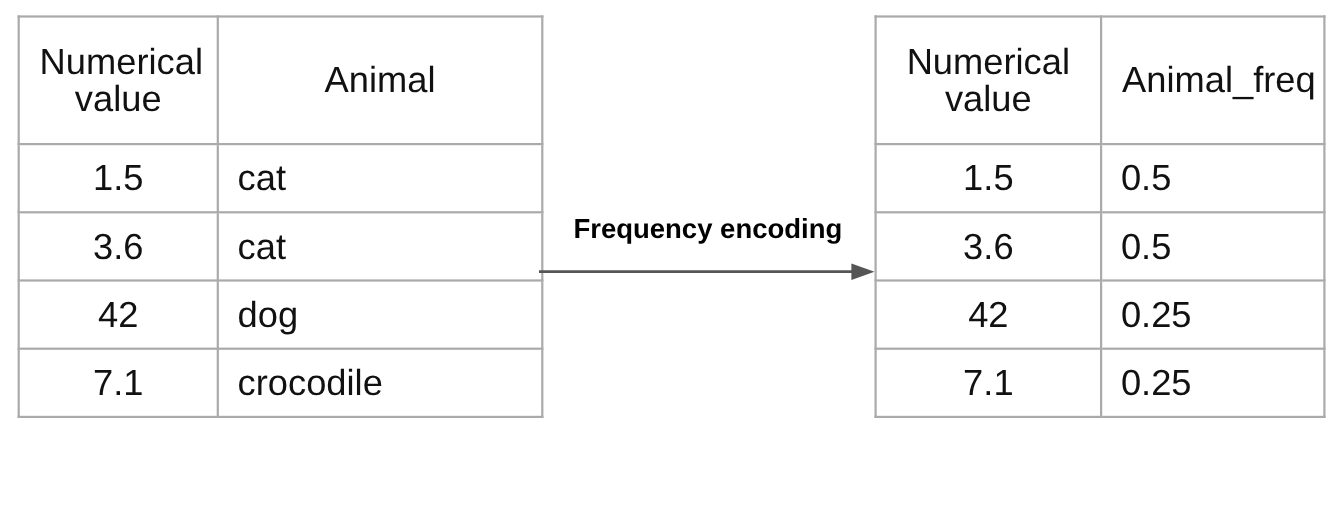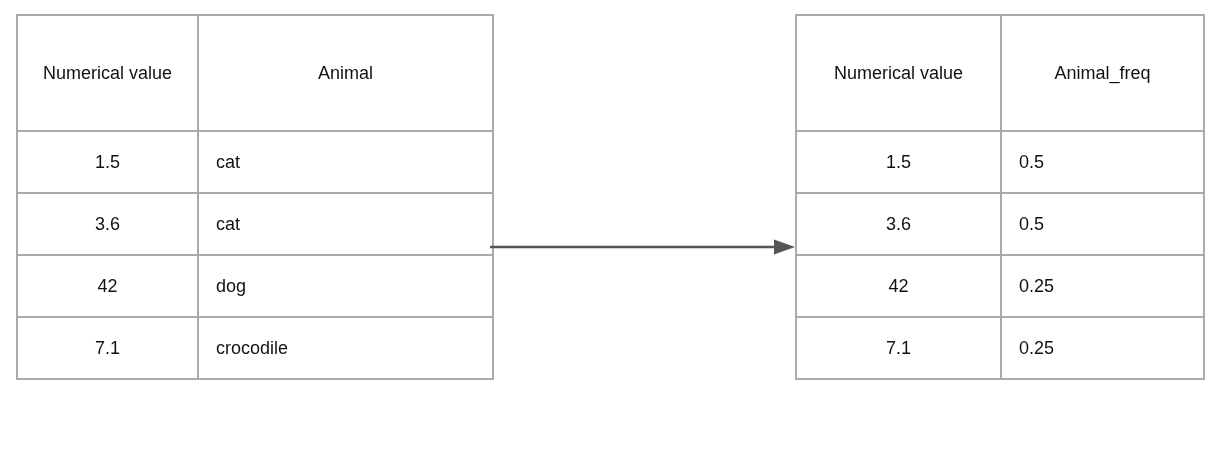--- a/index.html
+++ b/index.html
@@ -25,7 +25,7 @@
     position: absolute;
     border-collapse: collapse;
     table-layout: fixed;
-    font-size: 18px;
+    font-size: 33px;
     color: var(--text);
   }
   table.data-table td, table.data-table th {

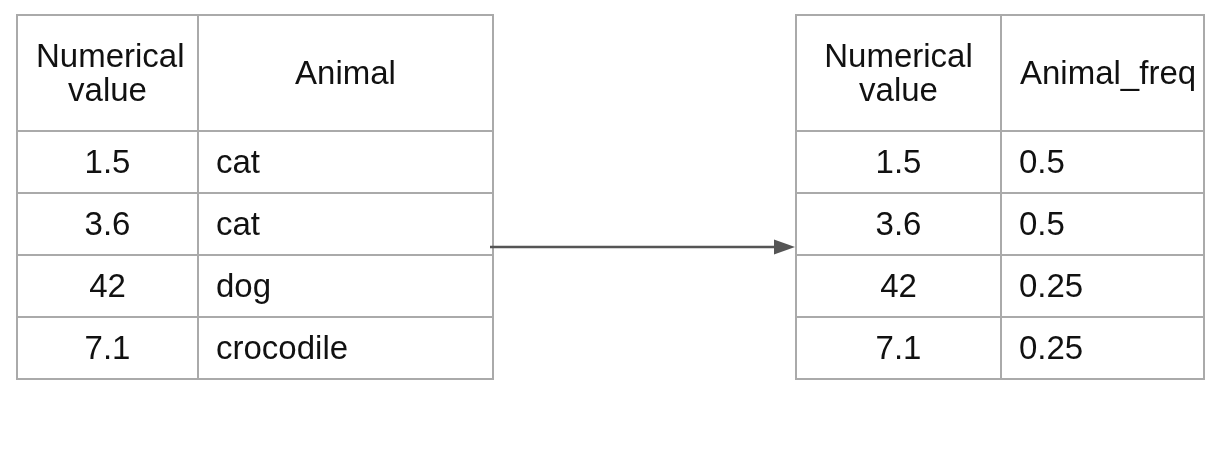--- a/index.html
+++ b/index.html
@@ -108,6 +108,7 @@
   </tbody>
     </table>
 
+  <div class="transform-label">Frequency encoding</div>
 
   <svg class="arrow-svg" viewBox="0 0 306 22" xmlns="http://www.w3.org/2000/svg">
     <line x1="0" y1="11" x2="285" y2="11" stroke="#555555" stroke-width="2.5"></line>

